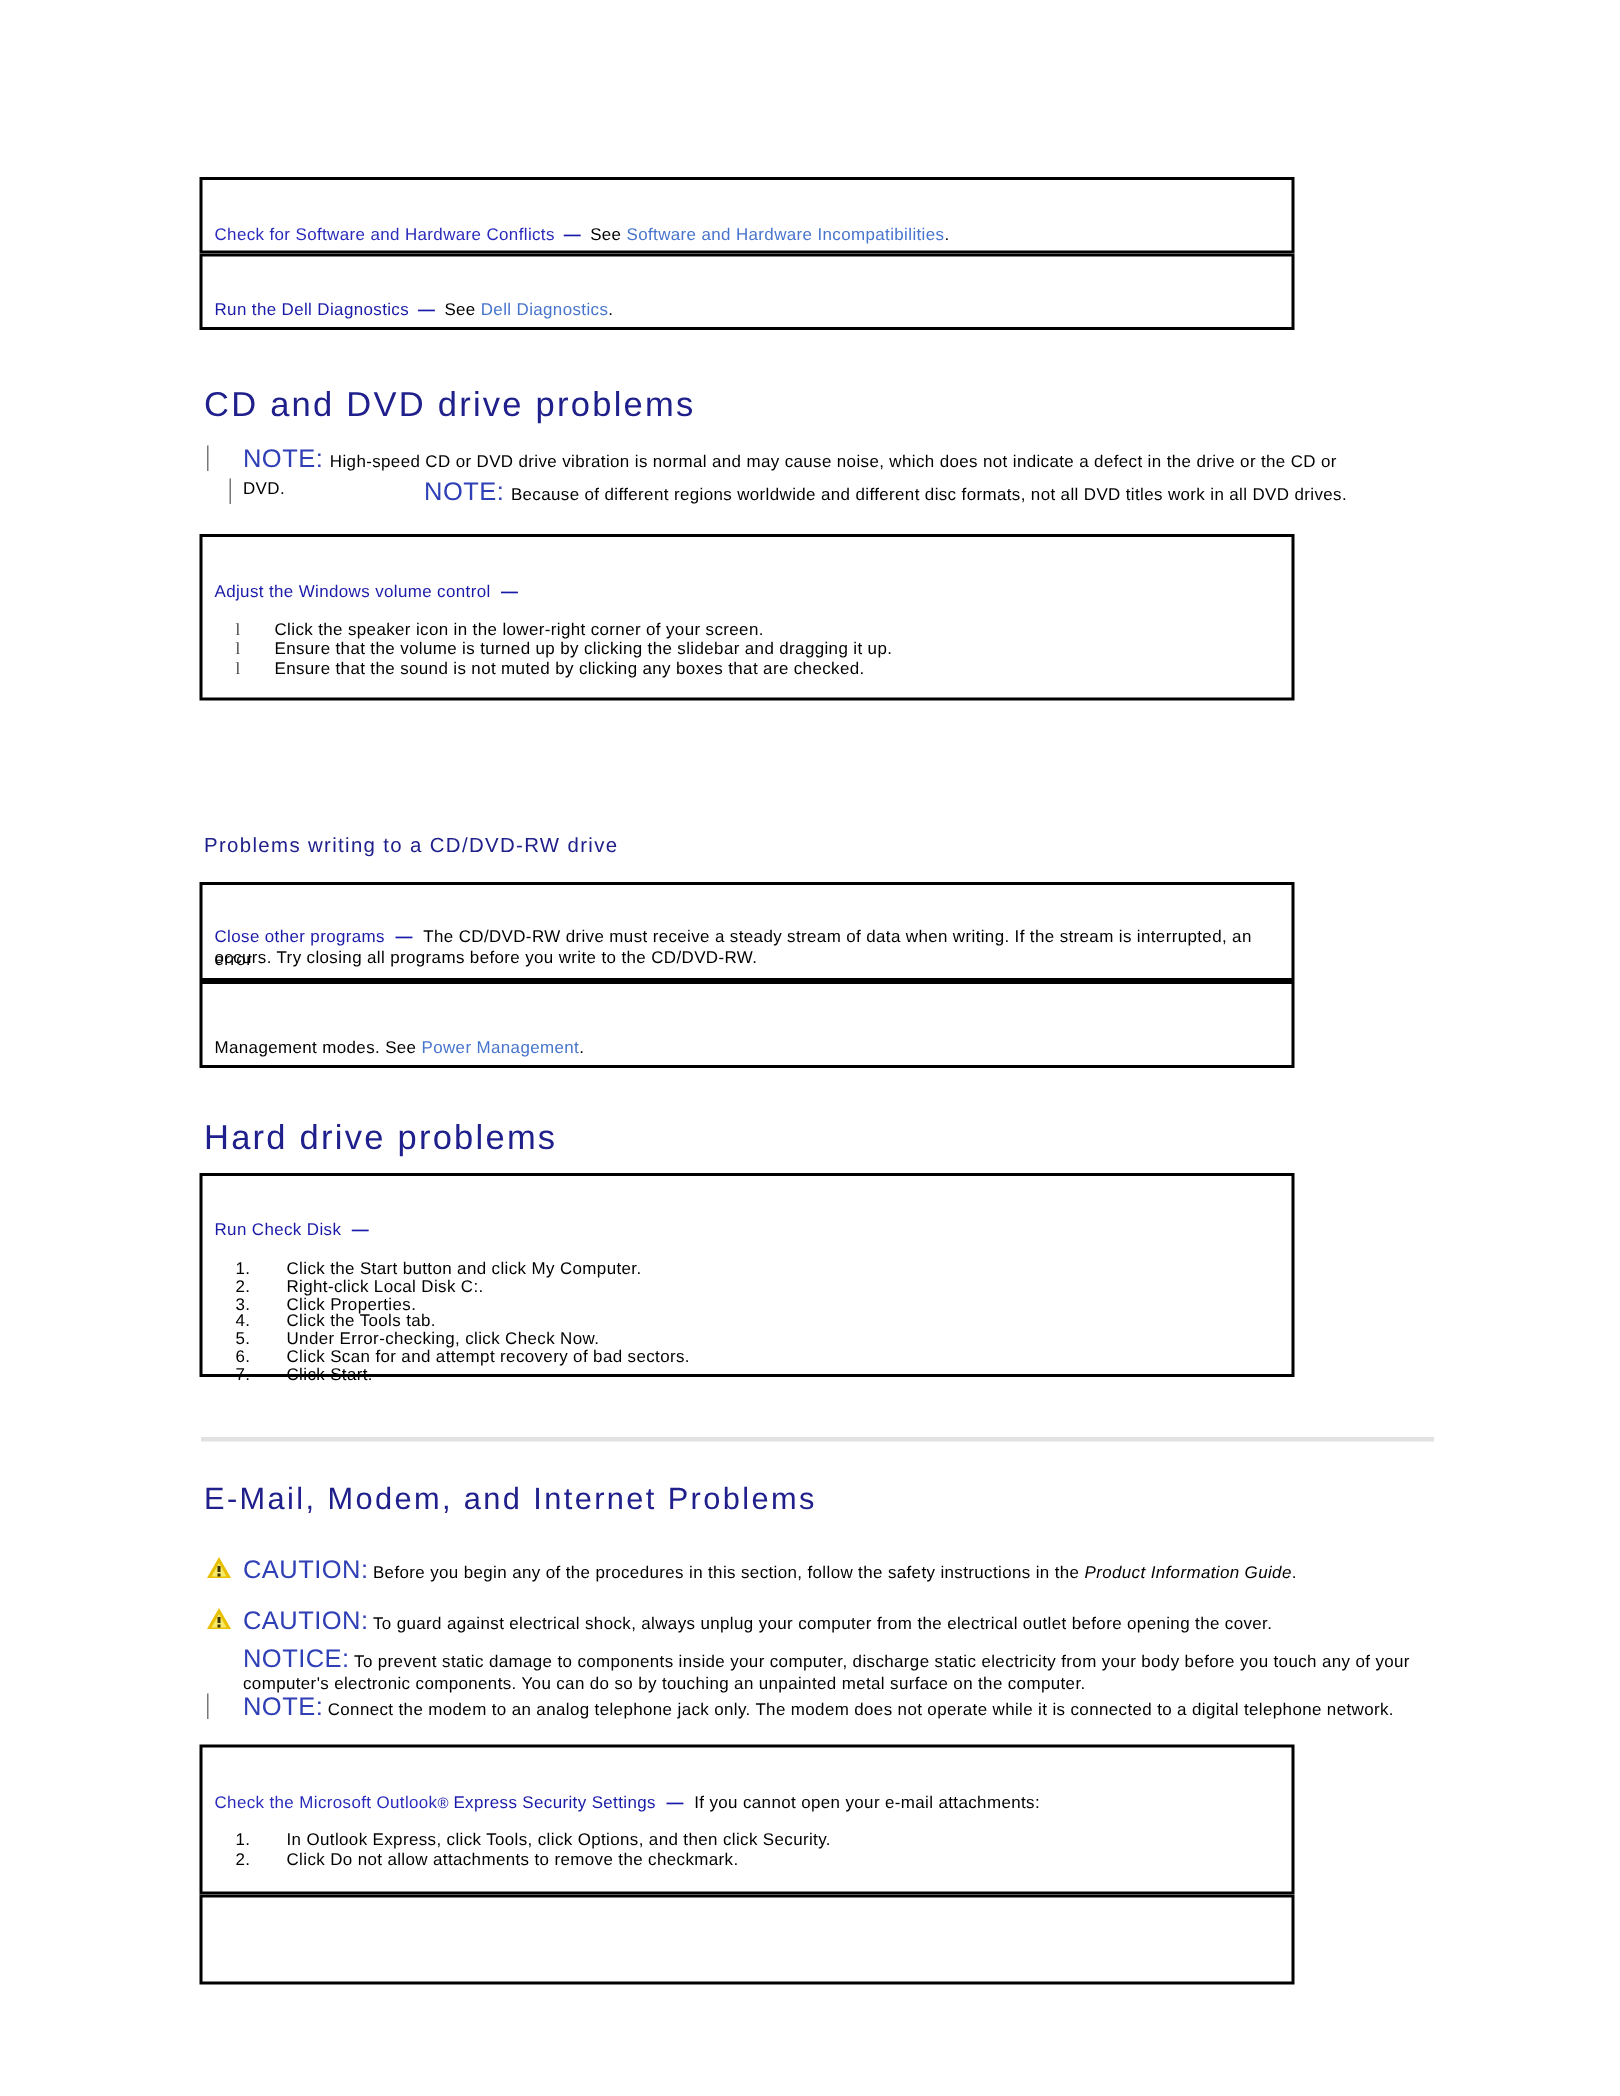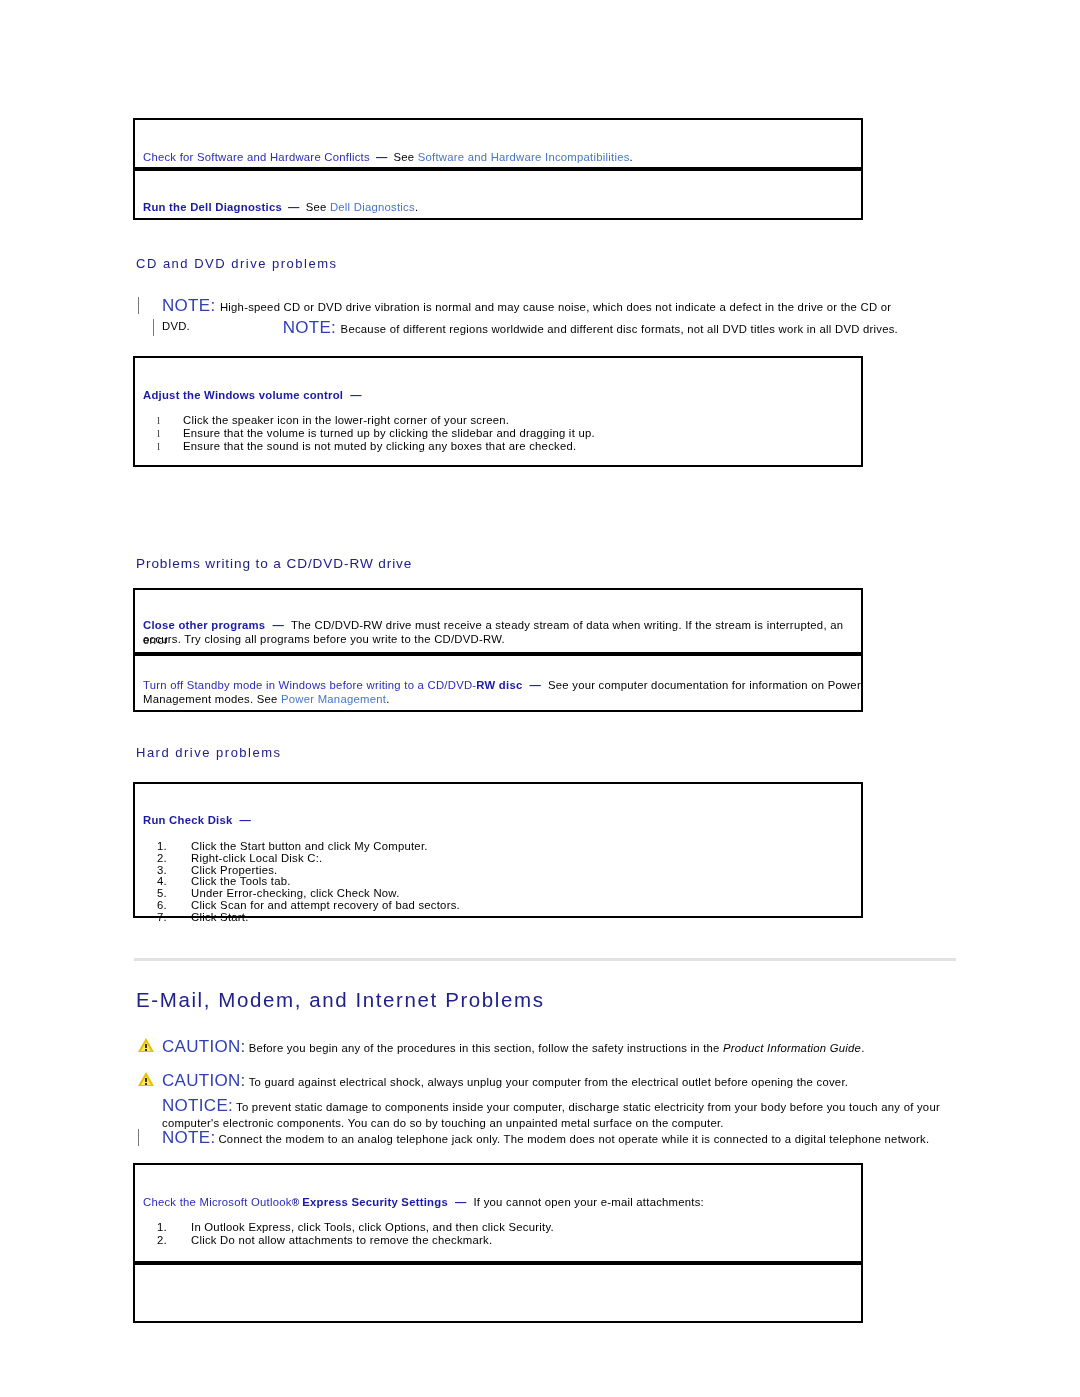--- a/index.html
+++ b/index.html
@@ -39,7 +39,7 @@
   }
   .chk-title {
     color: #1a1aa8;
-    font-weight: bold;
+    font-weight: normal;
     text-align: right;
   }
   .chk-title-reg {

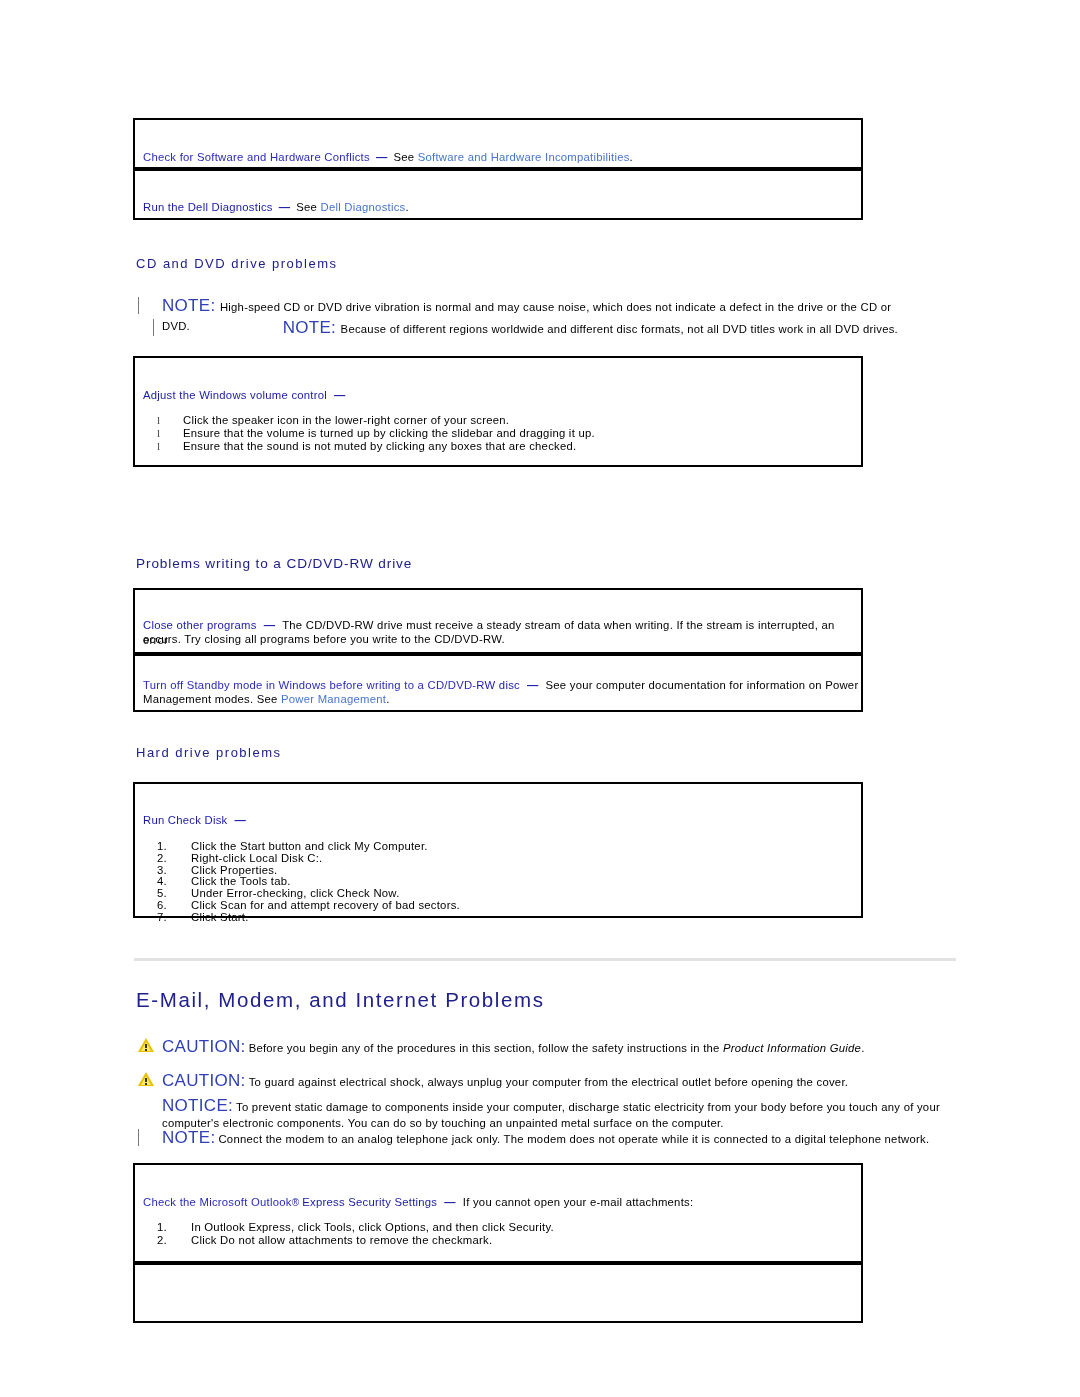--- a/index.html
+++ b/index.html
@@ -60,7 +60,7 @@
     position: absolute;
     margin: 0;
     font-weight: normal;
-    font-size: 13px;
+    font-size: 23px;
     letter-spacing: 1.5px;
     color: #20208c;
   }

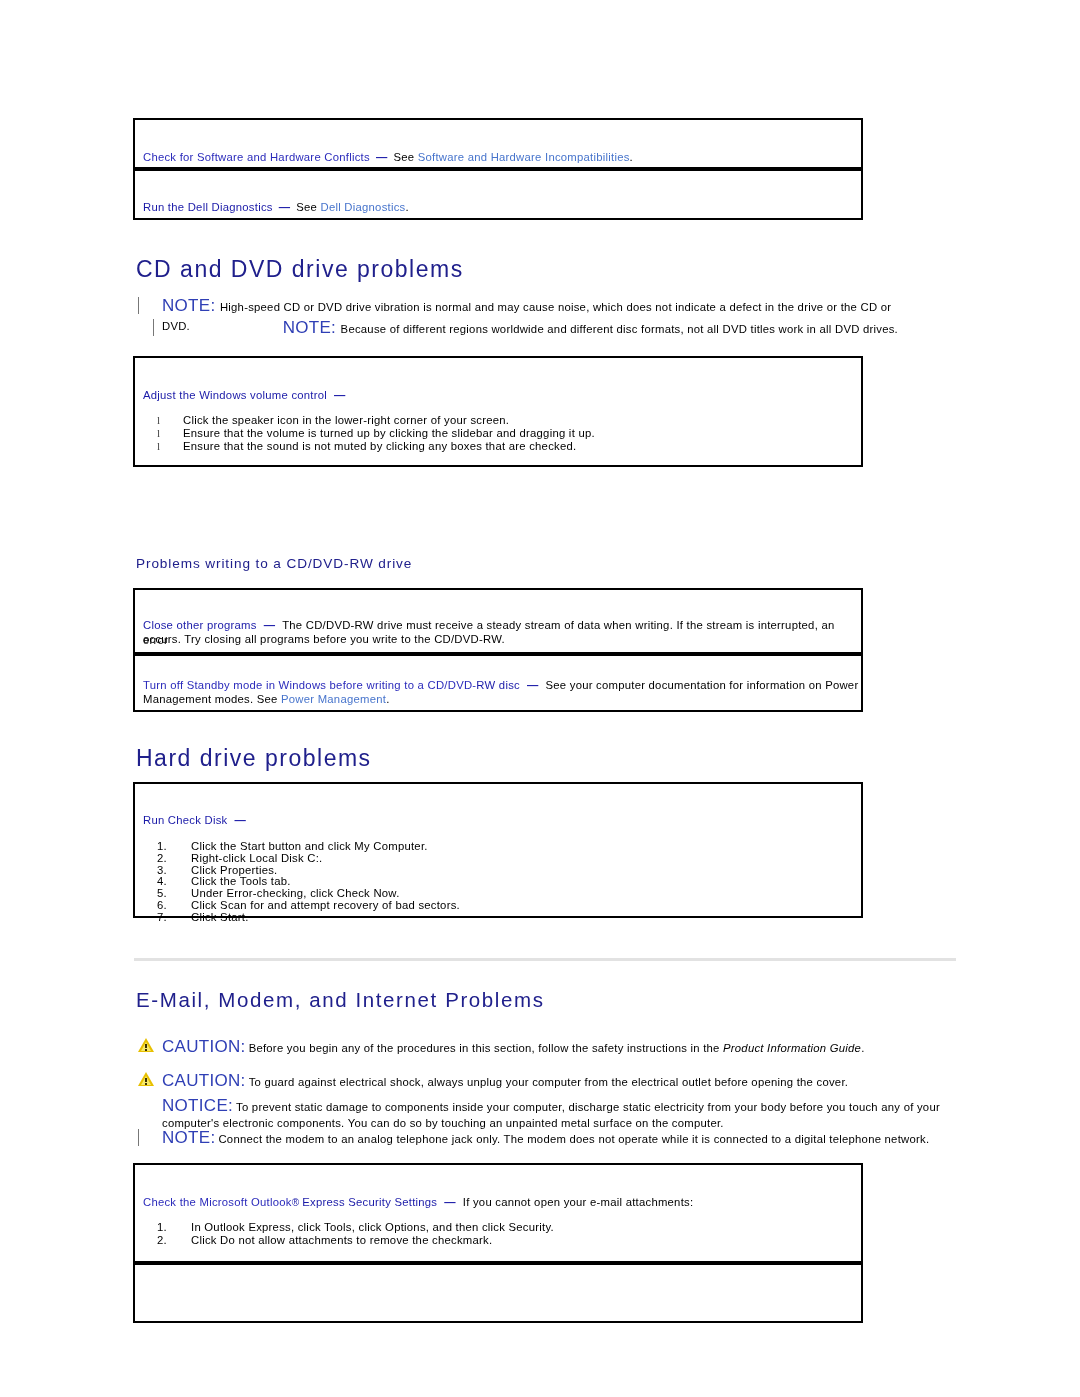--- a/index.html
+++ b/index.html
@@ -282,9 +282,6 @@
   </div>
 
   <div class="chkbox" style="left:133px; top:654px; width:730px; height:58px;">
-    <div class="chk-line" style="left:8px; top:22px;">
-      <span class="chk-title-reg">Turn off Standby mode in Windows before writing to a CD/DVD-</span><span class="chk-title">RW disc</span><span class="dash" style="padding:0 7px;">—</span><span>See your computer documentation for information on Power</span>
-    </div>
     <div class="chk-line" style="left:8px; top:36px;">
       <span>Management modes. See </span><span class="doclink">Power Management</span><span>.</span>
     </div>

